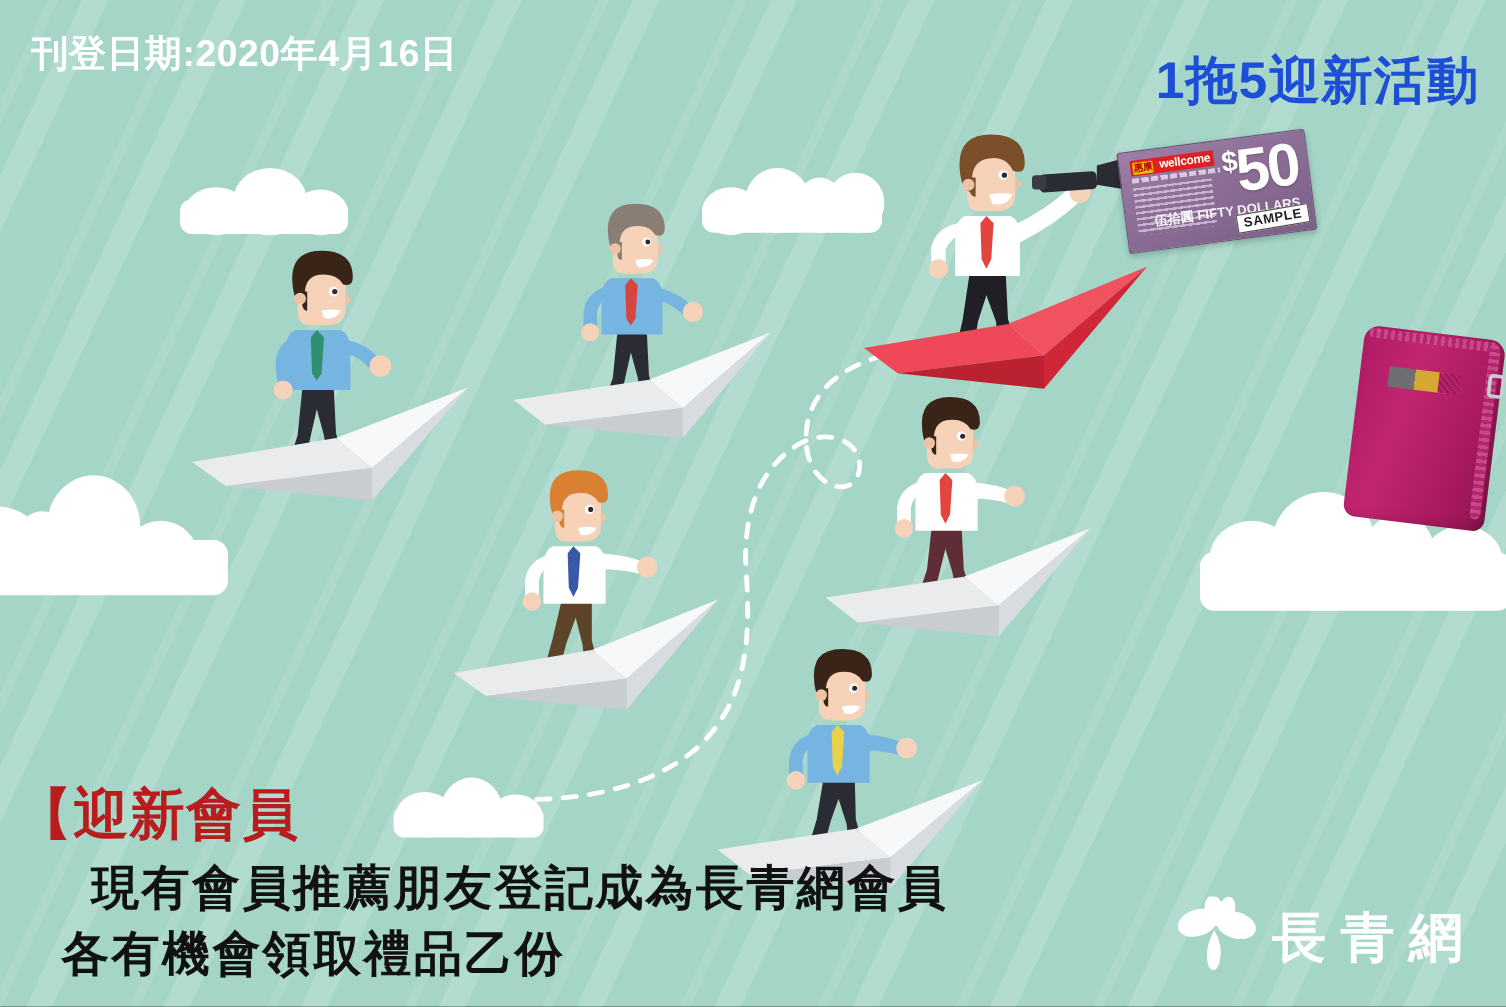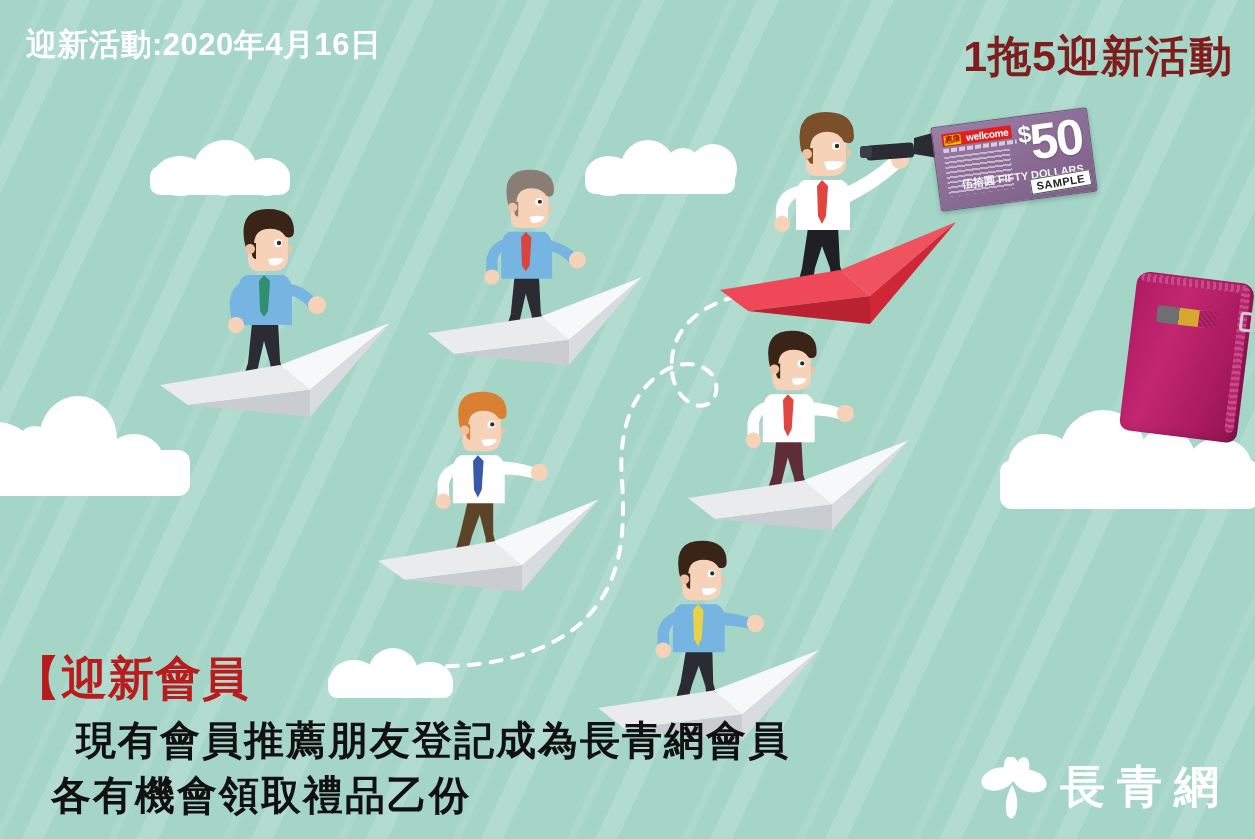--- a/index.html
+++ b/index.html
@@ -428,7 +428,7 @@
     <div class="tab"></div>
   </div>
 
-  <div class="date-text">迎新活動:2020年4月16日</div>
+  <div class="date-text">刊登日期:2020年4月16日</div>
   <div class="main-title">1拖5迎新活動</div>
 
   <div class="headline">【迎新會員</div>

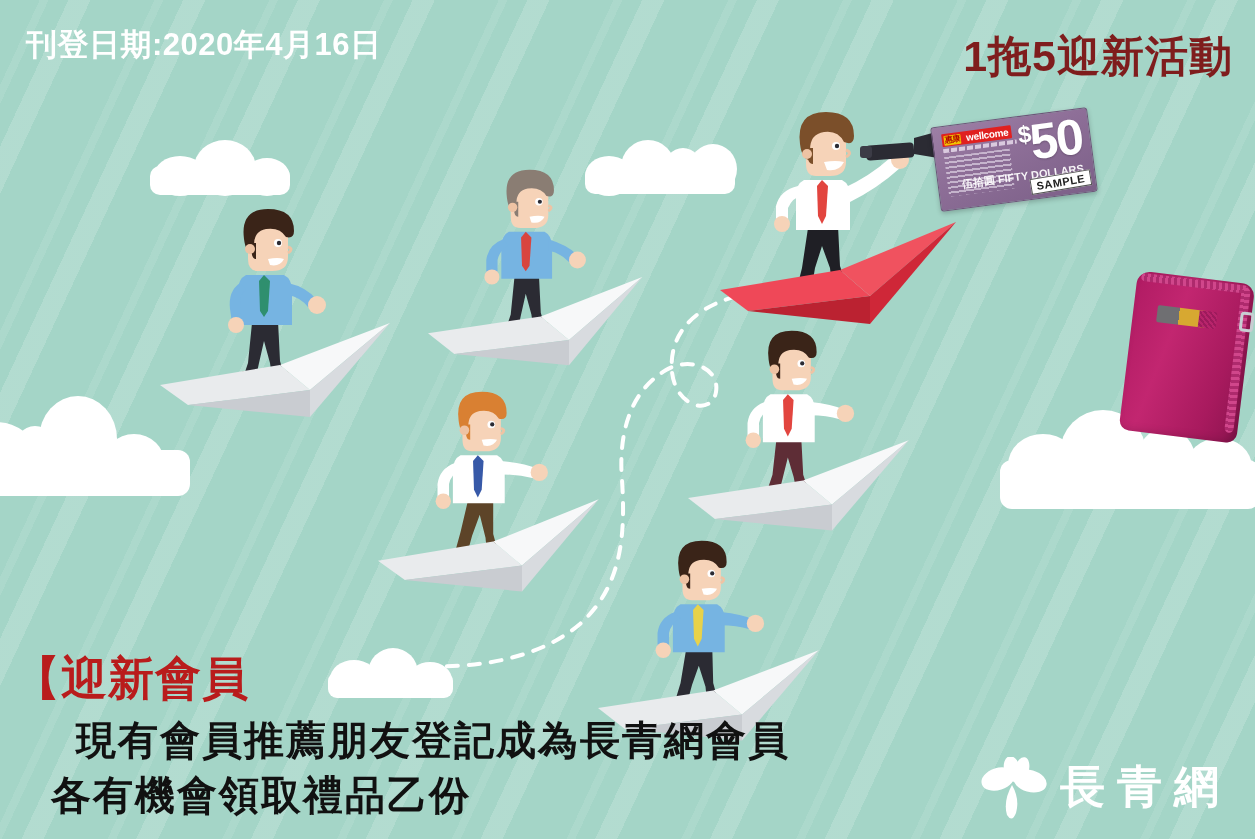--- a/index.html
+++ b/index.html
@@ -39,8 +39,8 @@
     letter-spacing:0.5px;white-space:nowrap;
   }
   .main-title{
-    position:absolute;right:22px;top:28px;
-    color:#7f1d1d;font-size:43px;font-weight:bold;
+    position:absolute;right:22px;top:39px;
+    color:#1d4ed8;font-size:43px;font-weight:bold;
     letter-spacing:1px;white-space:nowrap;
   }
   .headline{

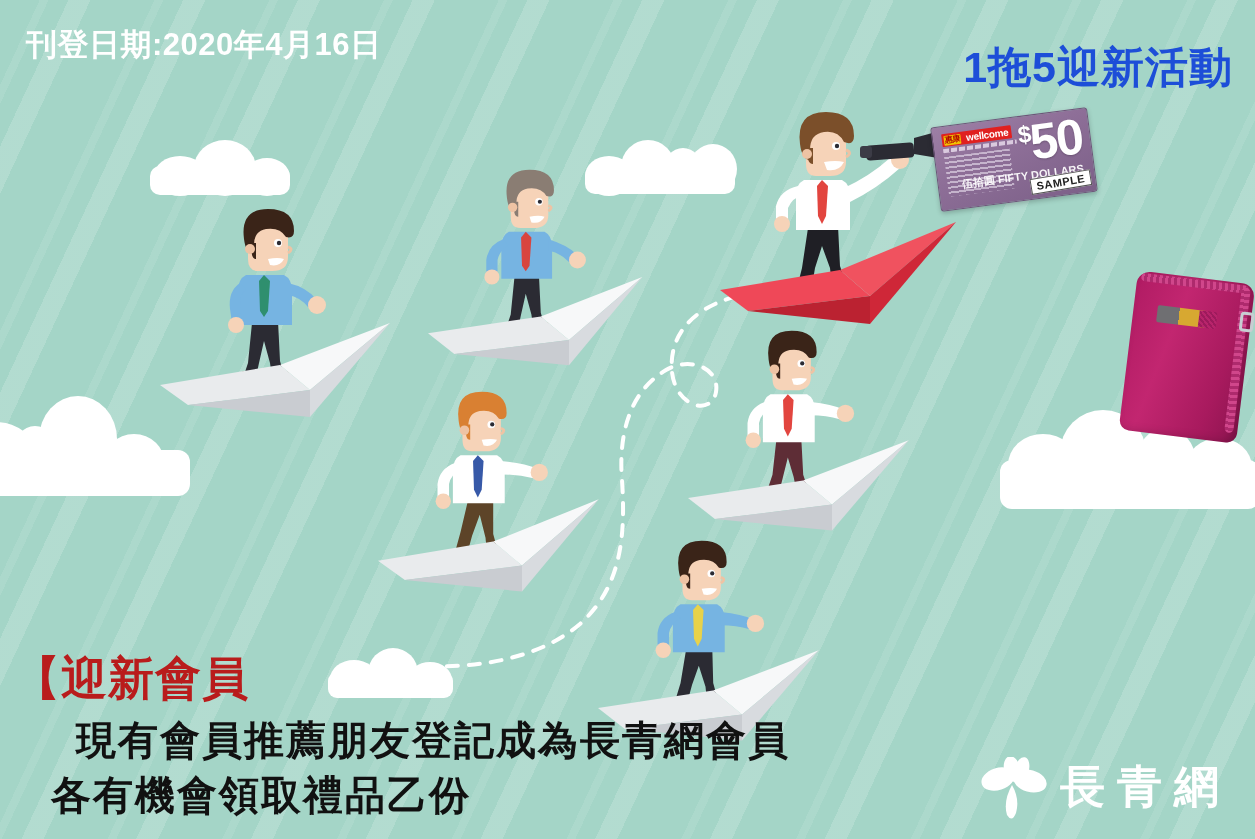--- a/index.html
+++ b/index.html
@@ -57,7 +57,7 @@
   .body-line.l2{top:775px;margin-left:23px;}
 
   
-  .brand{position:absolute;right:24px;bottom:12px;display:flex;gap:8px;}
+  .brand{position:absolute;right:24px;bottom:22px;display:flex;align-items:center;gap:8px;}
   .brand-name{
     color:#ffffff;font-size:45px;font-weight:bold;letter-spacing:12px;
     white-space:nowrap;

